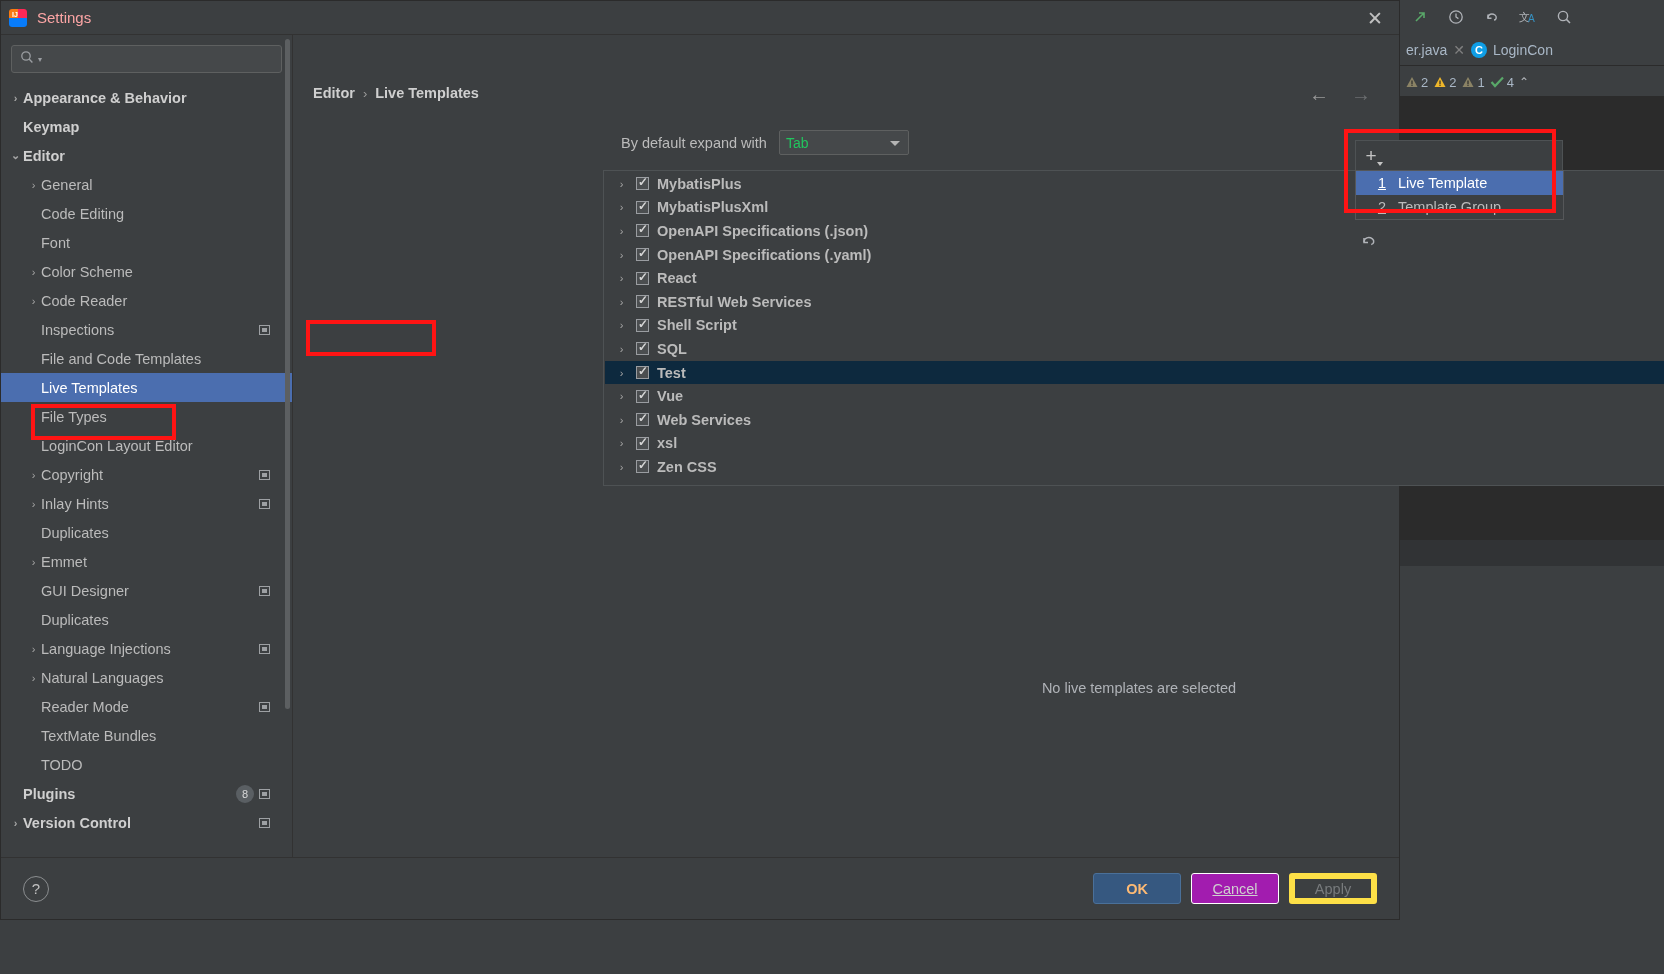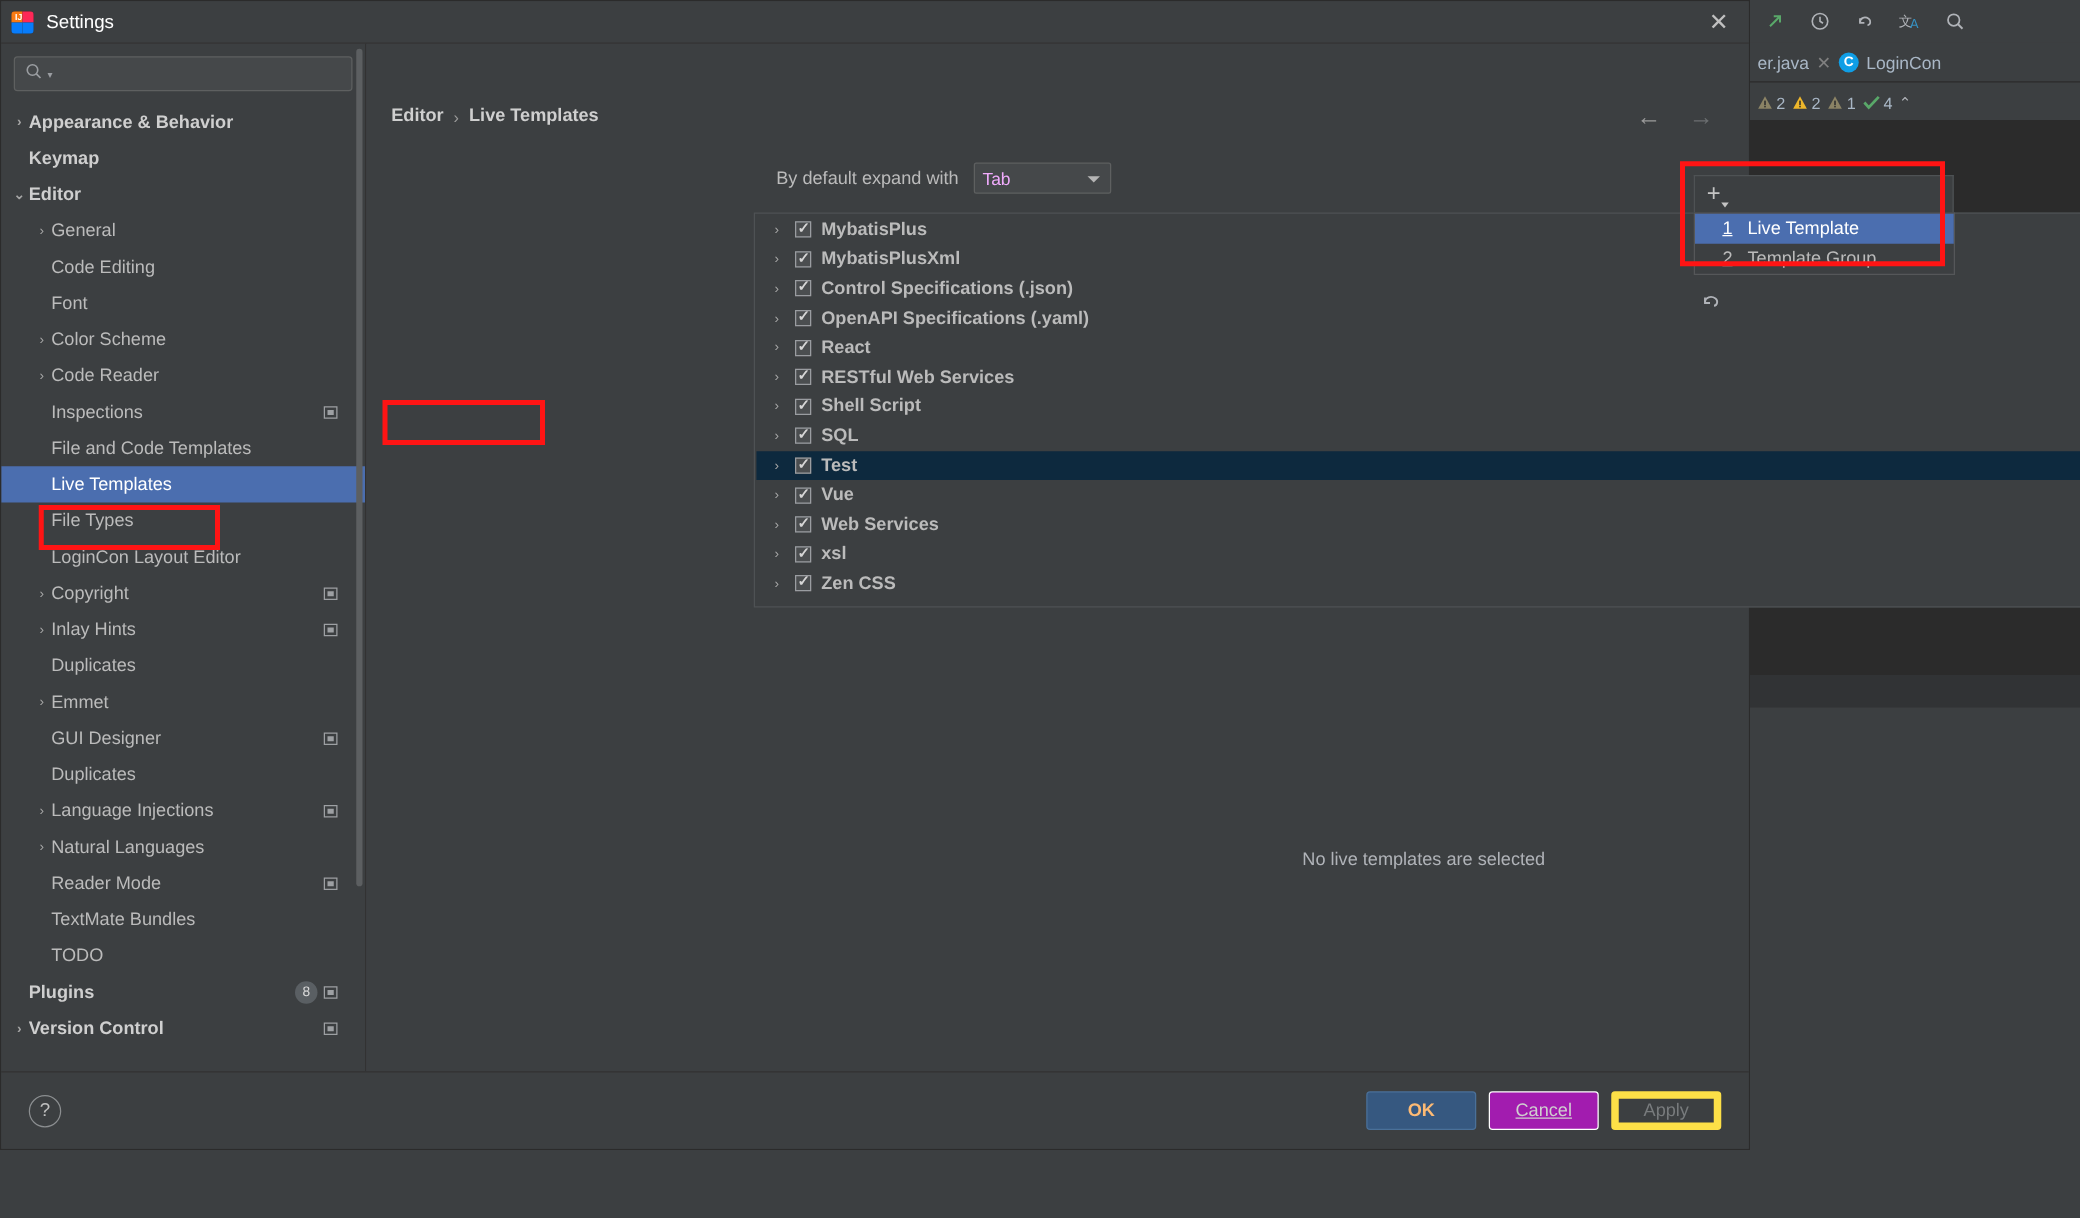--- a/index.html
+++ b/index.html
@@ -73,7 +73,7 @@
   #app-logo .q3 { position:absolute; left:0; bottom:0; width:9px; height:9px; background:#087cfa; }
   #app-logo .q4 { position:absolute; right:0; bottom:0; width:9px; height:9px; background:#087cfa; }
   #app-logo .ij { position:absolute; left:3px; top:2px; font-size:7px; color:#fff; font-weight:bold; z-index:2; }
-  #dialog-title { font-size: 15px; color: #ffffff; }
+  #dialog-title { font-size: 15px; color: #fca5a5; }
   #title-close {
     position: absolute; right: 14px; top: 7px;
     width: 20px; height: 20px; color: #c0c0c0; font-size: 19px;

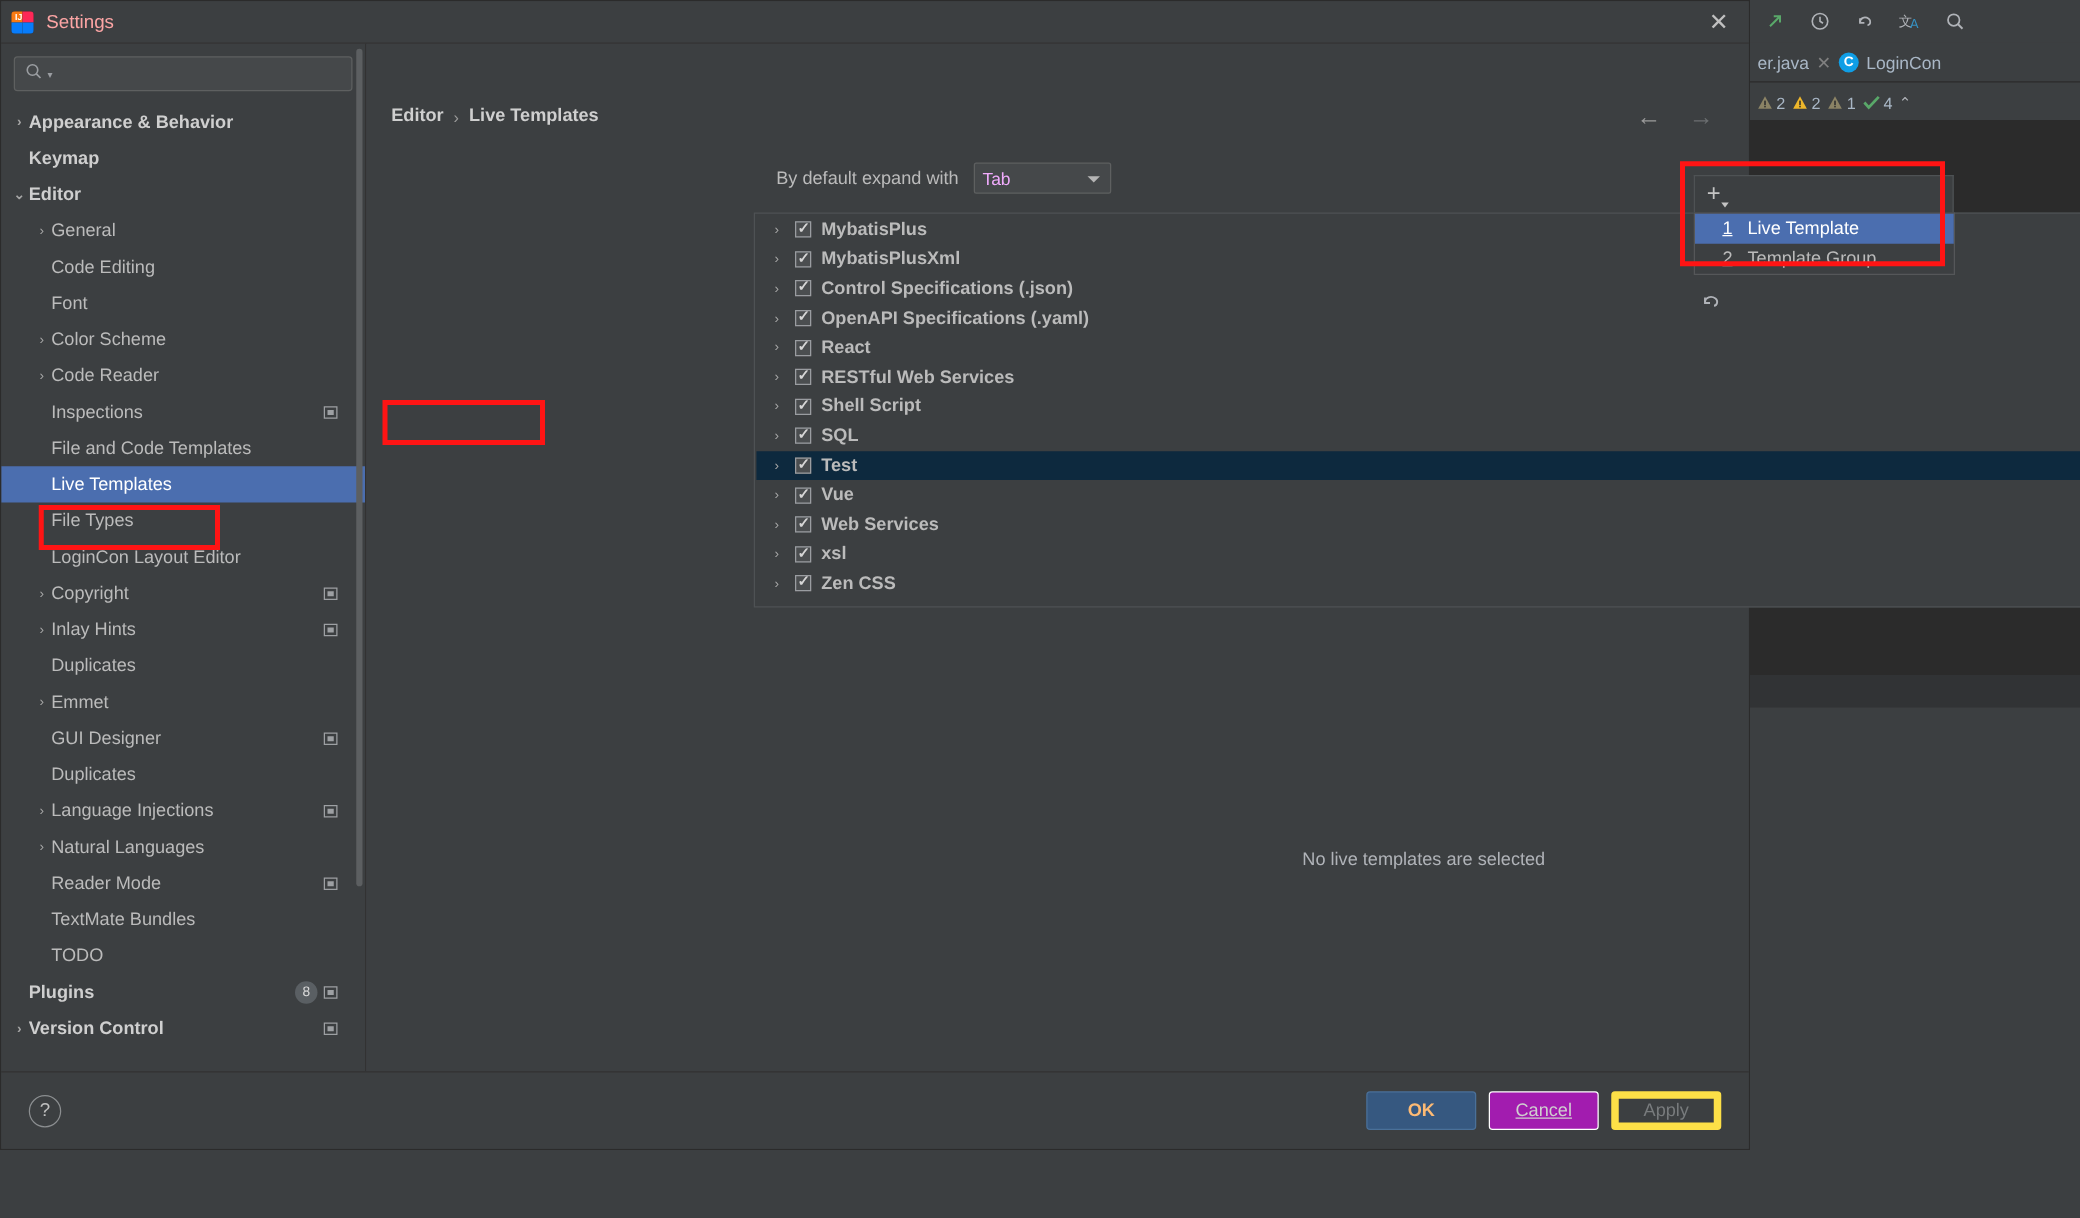--- a/index.html
+++ b/index.html
@@ -147,10 +147,10 @@
   }
   #expand-label { font-size: 14.5px; color: #bbbbbb; }
   #expand-combo {
-    width: 110px; height: 25px; background: #45484a;
+    width: 130px; height: 25px; background: #45484a;
     border: 1px solid #5e6060; border-radius: 2px;
     display: flex; align-items: center; padding: 0 6px;
-    font-size: 14px; color: #f0abfc; position: relative;
+    font-size: 14px; color: #22c55e; position: relative;
   }
   #expand-combo .caret {
     position: absolute; right: 8px; top: 10px;

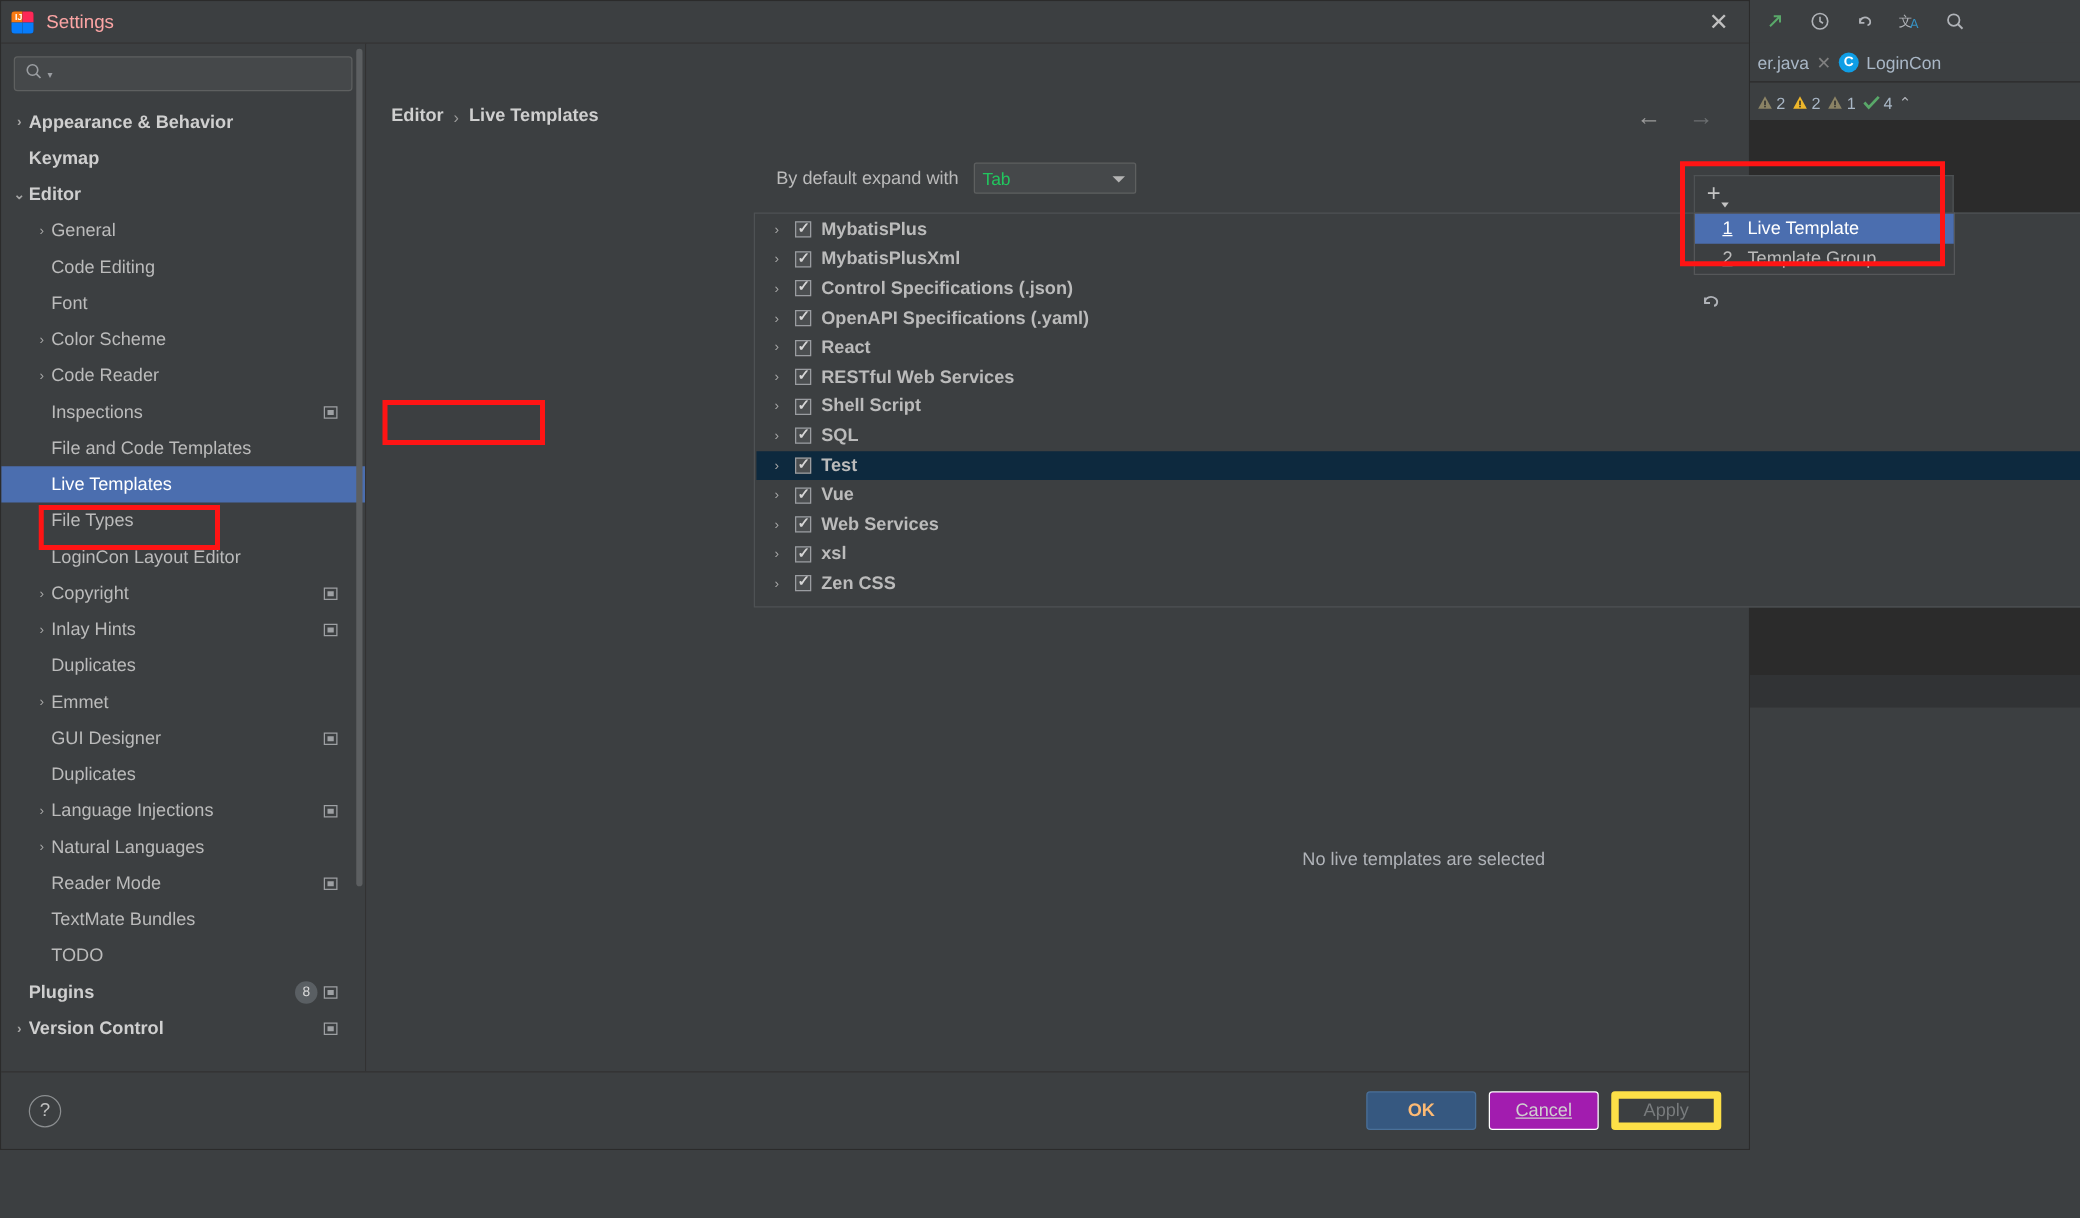--- a/index.html
+++ b/index.html
@@ -507,7 +507,7 @@
             <div class="tpl-row">
               <span class="tpl-chev">›</span>
               <span class="cbox"></span>
-              <span>Control Specifications (.json)</span>
+              <span>OpenAPI Specifications (.json)</span>
             </div>
             <div class="tpl-row">
               <span class="tpl-chev">›</span>

